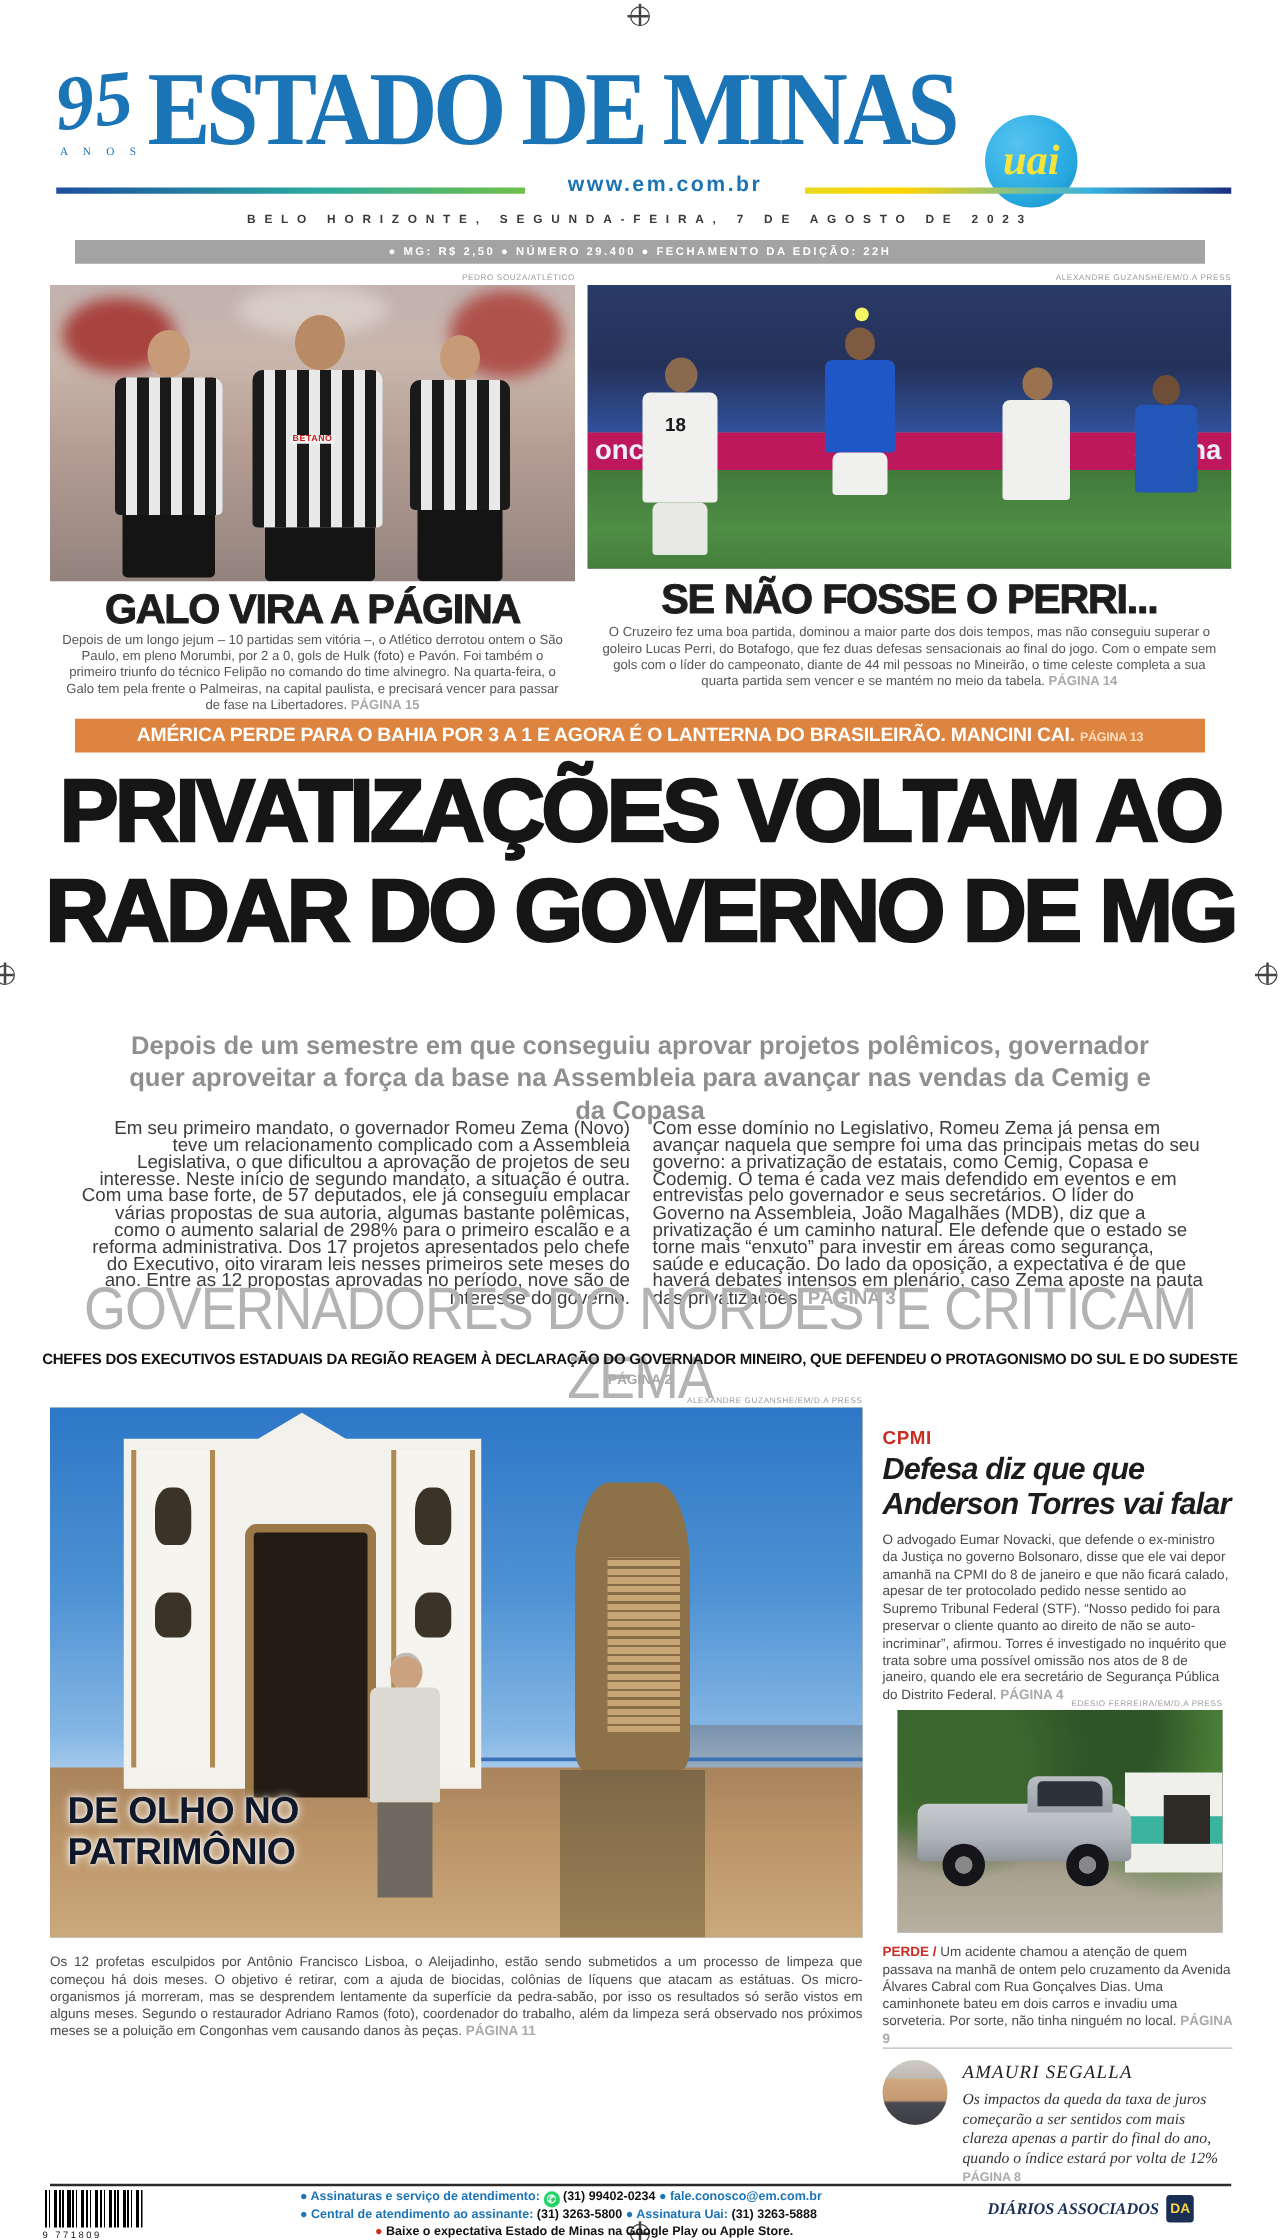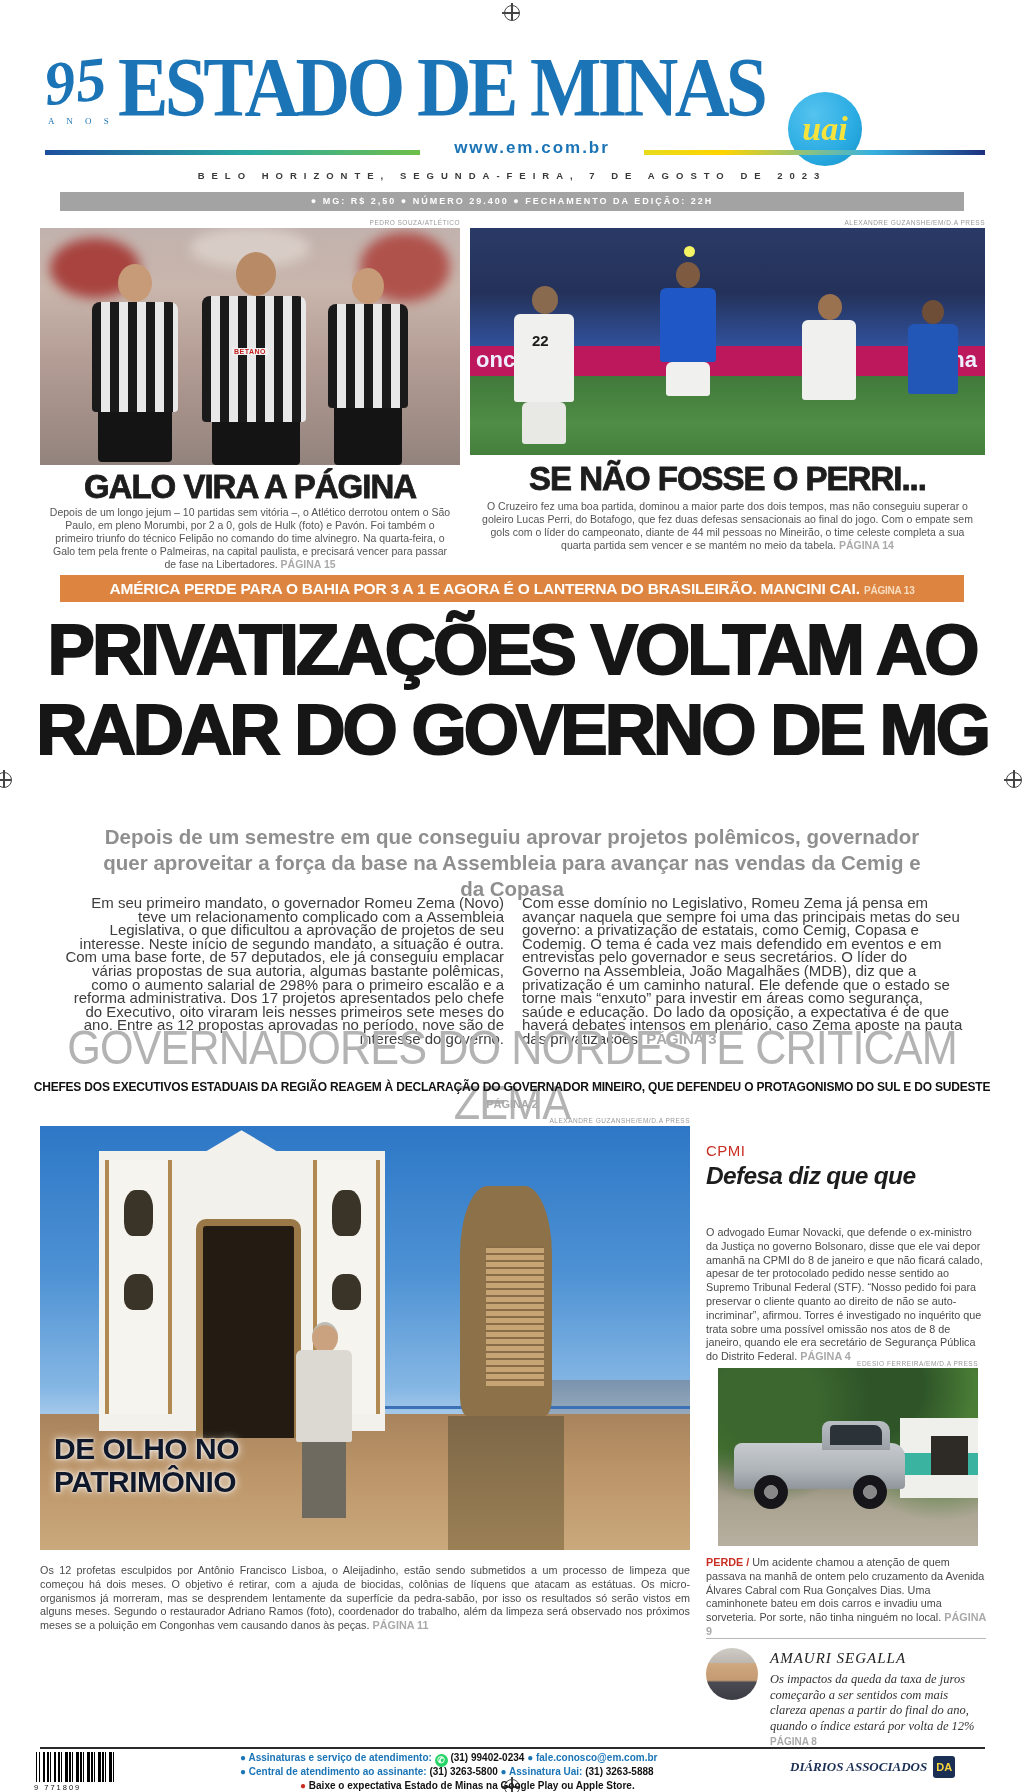--- a/index.html
+++ b/index.html
@@ -201,7 +201,7 @@
     <div>
       <div class="phead" style="left:62px;top:58px;width:26px;height:28px;background:#8a6a4e;"></div>
       <div class="wtorso" style="left:44px;top:86px;width:60px;height:88px;"></div>
-      <span class="pb-num" style="left:62px;top:104px;">22</span>
+      <span class="pb-num" style="left:62px;top:104px;">18</span>
       <div class="wtorso" style="left:52px;top:174px;width:44px;height:42px;background:#e8e8e4;"></div>
     </div>
     <div>

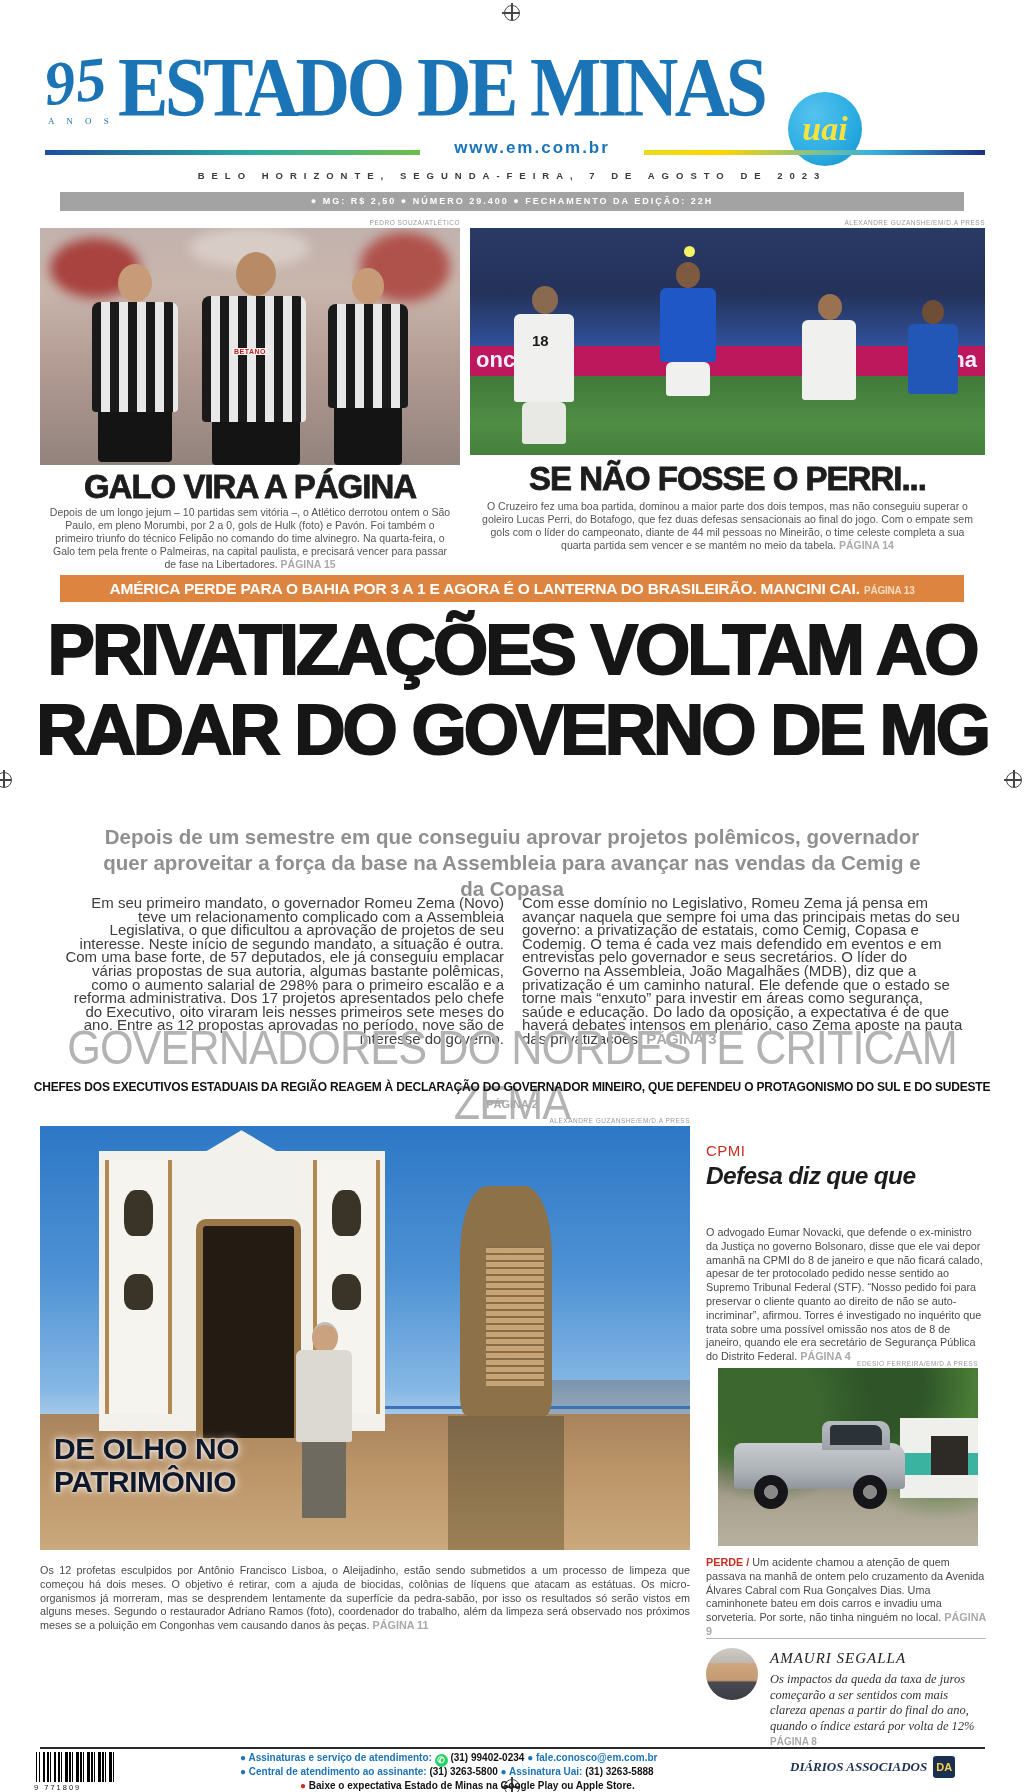--- a/index.html
+++ b/index.html
@@ -102,7 +102,7 @@
   .patrimony{font-weight:bold;color:#0f172a;font-size:30px;line-height:33px;letter-spacing:-0.5px;
              text-shadow:0 0 8px rgba(255,255,255,.95),0 0 3px rgba(255,255,255,.9);}
 
-  .cpmi-kicker{color:#c92e23;font-weight:normal;font-size:15px;letter-spacing:0.5px;}
+  .cpmi-kicker{color:#c92e23;font-weight:bold;font-size:15px;letter-spacing:0.5px;}
   .cpmi-head{font-weight:bold;font-size:24.5px;line-height:28px;color:#1c1c1c;letter-spacing:-0.7px;}
   .smallbody{font-size:10.8px;line-height:13.8px;color:#4a4a4a;}
 

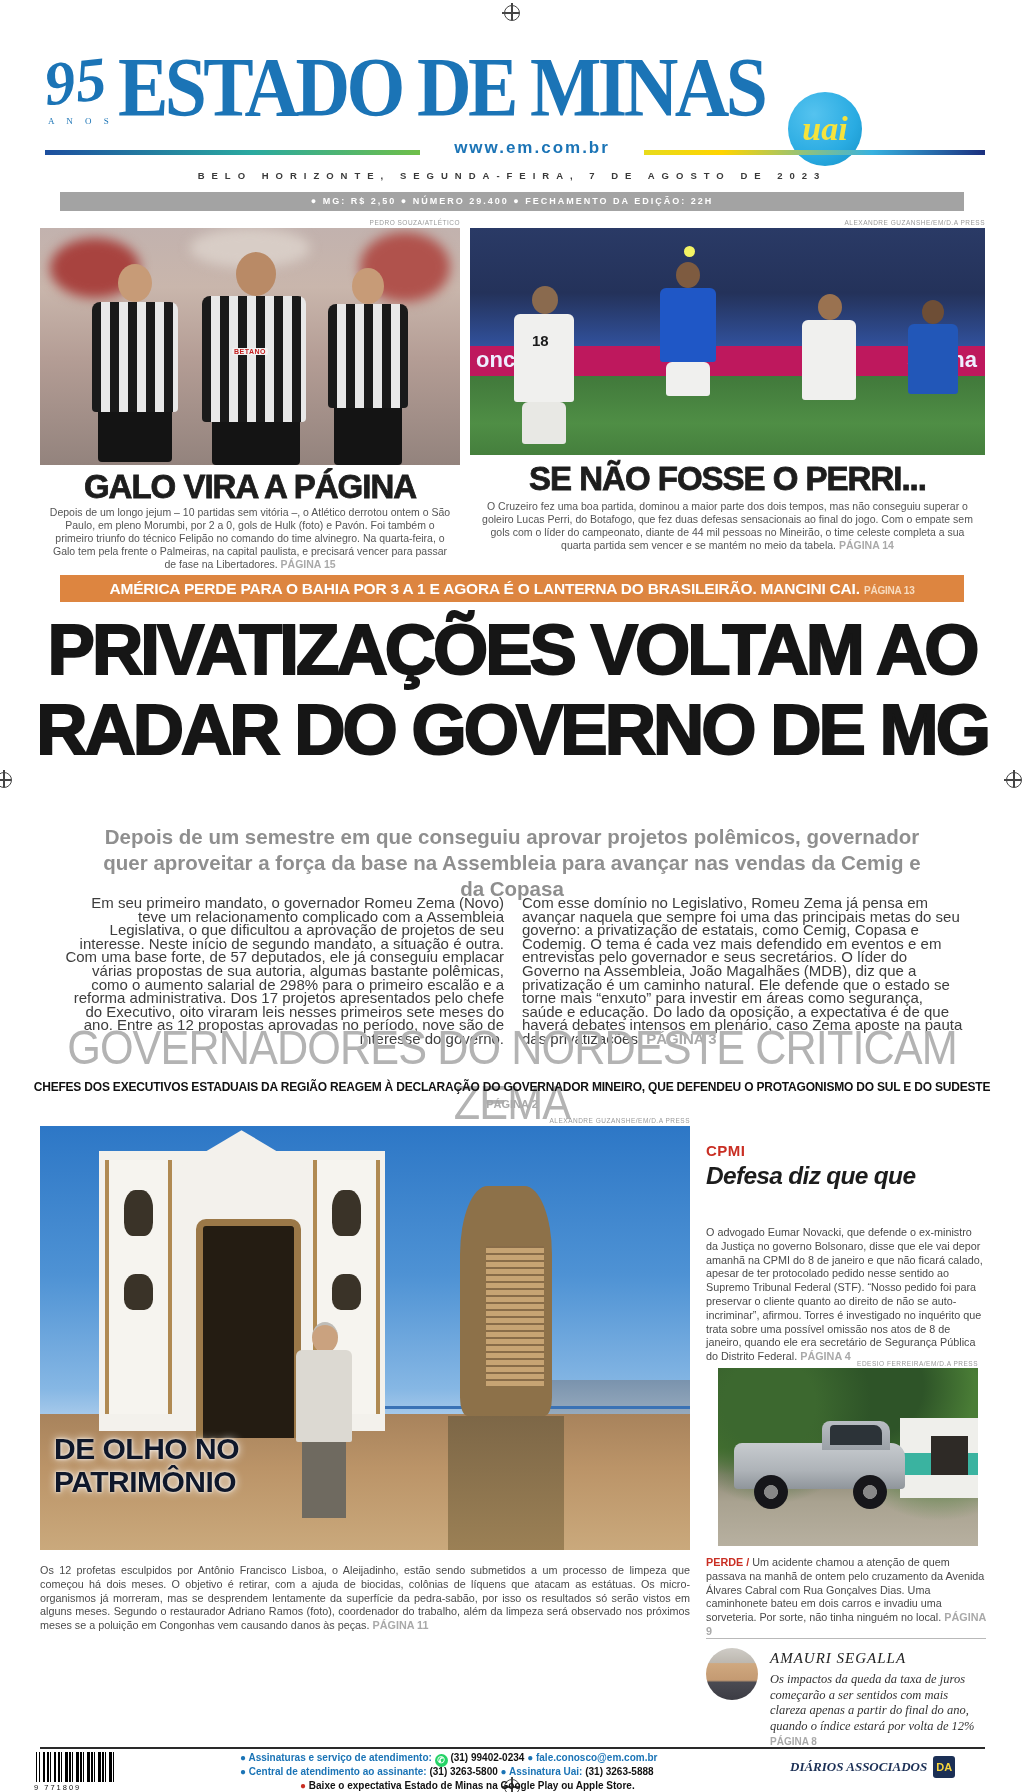--- a/index.html
+++ b/index.html
@@ -288,6 +288,7 @@
   <div class="abs cpmi-kicker" style="left:706px;top:1142px;">CPMI</div>
   <div class="abs cpmi-head" style="left:706px;top:1162px;width:282px;font-style:italic;">
     <div>Defesa diz que que</div>
+    <div>Anderson Torres vai falar</div>
   </div>
   <div class="abs smallbody" style="left:706px;top:1226px;width:280px;">
     <span>O advogado Eumar Novacki, que defende o ex-ministro da Justiça no governo Bolsonaro, disse que ele vai depor amanhã na CPMI do 8 de janeiro e que não ficará calado, apesar de ter protocolado pedido nesse sentido ao Supremo Tribunal Federal (STF). “Nosso pedido foi para preservar o cliente quanto ao direito de não se auto-incriminar”, afirmou. Torres é investigado no inquérito que trata sobre uma possível omissão nos atos de 8 de janeiro, quando ele era secretário de Segurança Pública do Distrito Federal. </span><span class="pageref">PÁGINA 4</span>

